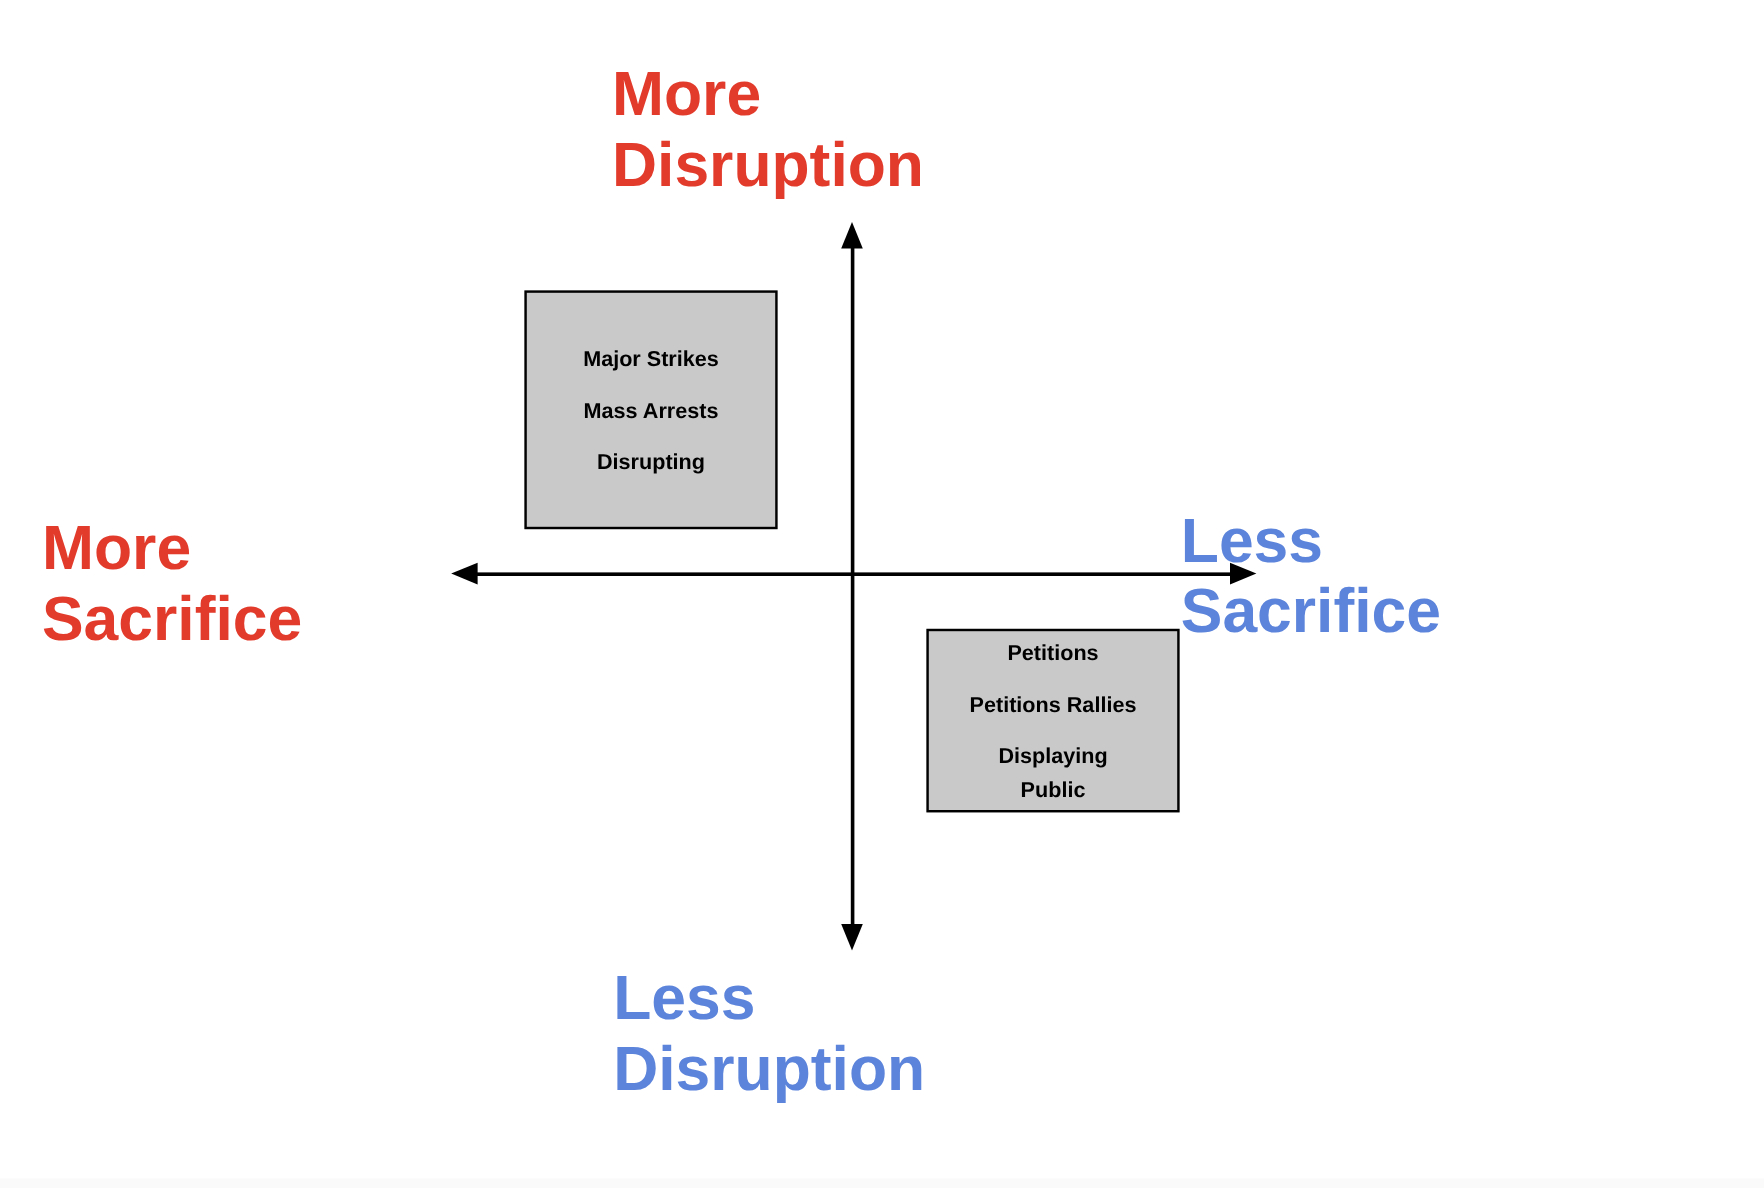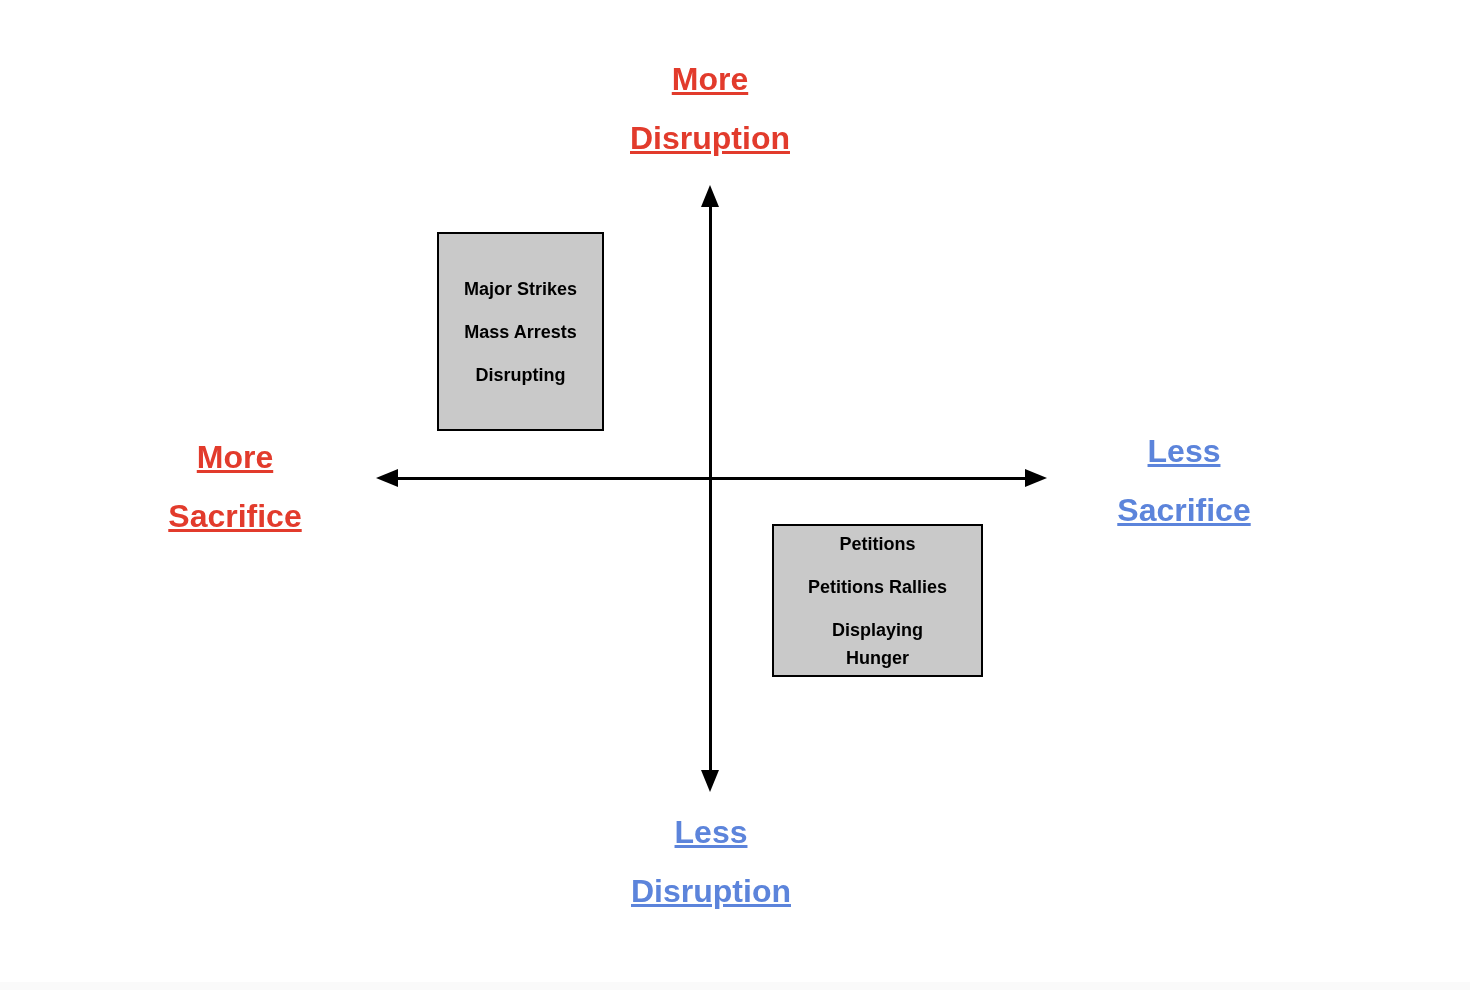--- a/index.html
+++ b/index.html
@@ -47,12 +47,10 @@
   .pole-label {
     position: absolute;
     width: 400px;
-    text-align: center;
-    font-size: 32px;
+    font-size: 52px;
     font-weight: bold;
     line-height: 59px;
     letter-spacing: 0px;
-    text-decoration: underline;
   }
   .pole-top    { left: 510px; top: 50px;  color: var(--red);  }
   .pole-bottom { left: 511px; top: 803px; color: var(--blue); }

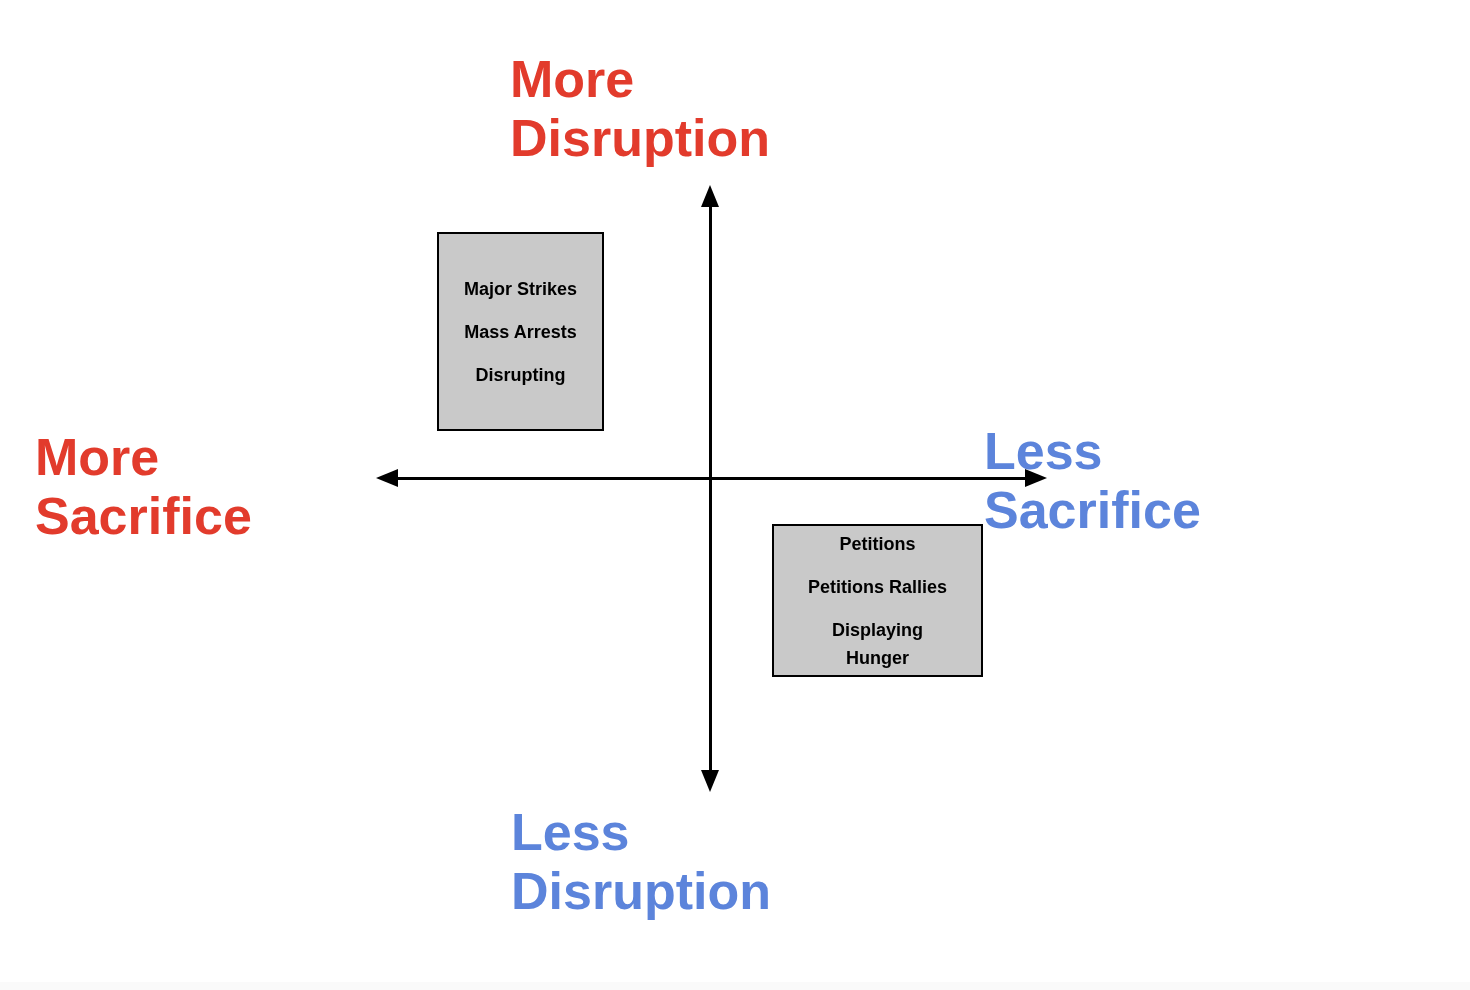--- a/index.html
+++ b/index.html
@@ -69,7 +69,7 @@
     gap: 15px;
     padding: 6px 8px;
   }
-  .qbox-tl { left: 437px; top: 232px; width: 167px; height: 199px; }
+  .qbox-tl { left: 437px; top: 242px; width: 211px; height: 199px; }
   .qbox-tr { left: 772px; top: 230px; width: 213px; height: 200px; gap: 24px; }
   .qbox-bl { left: 437px; top: 525px; width: 212px; height: 198px; }
   .qbox-br { left: 772px; top: 524px; width: 211px; height: 153px; }

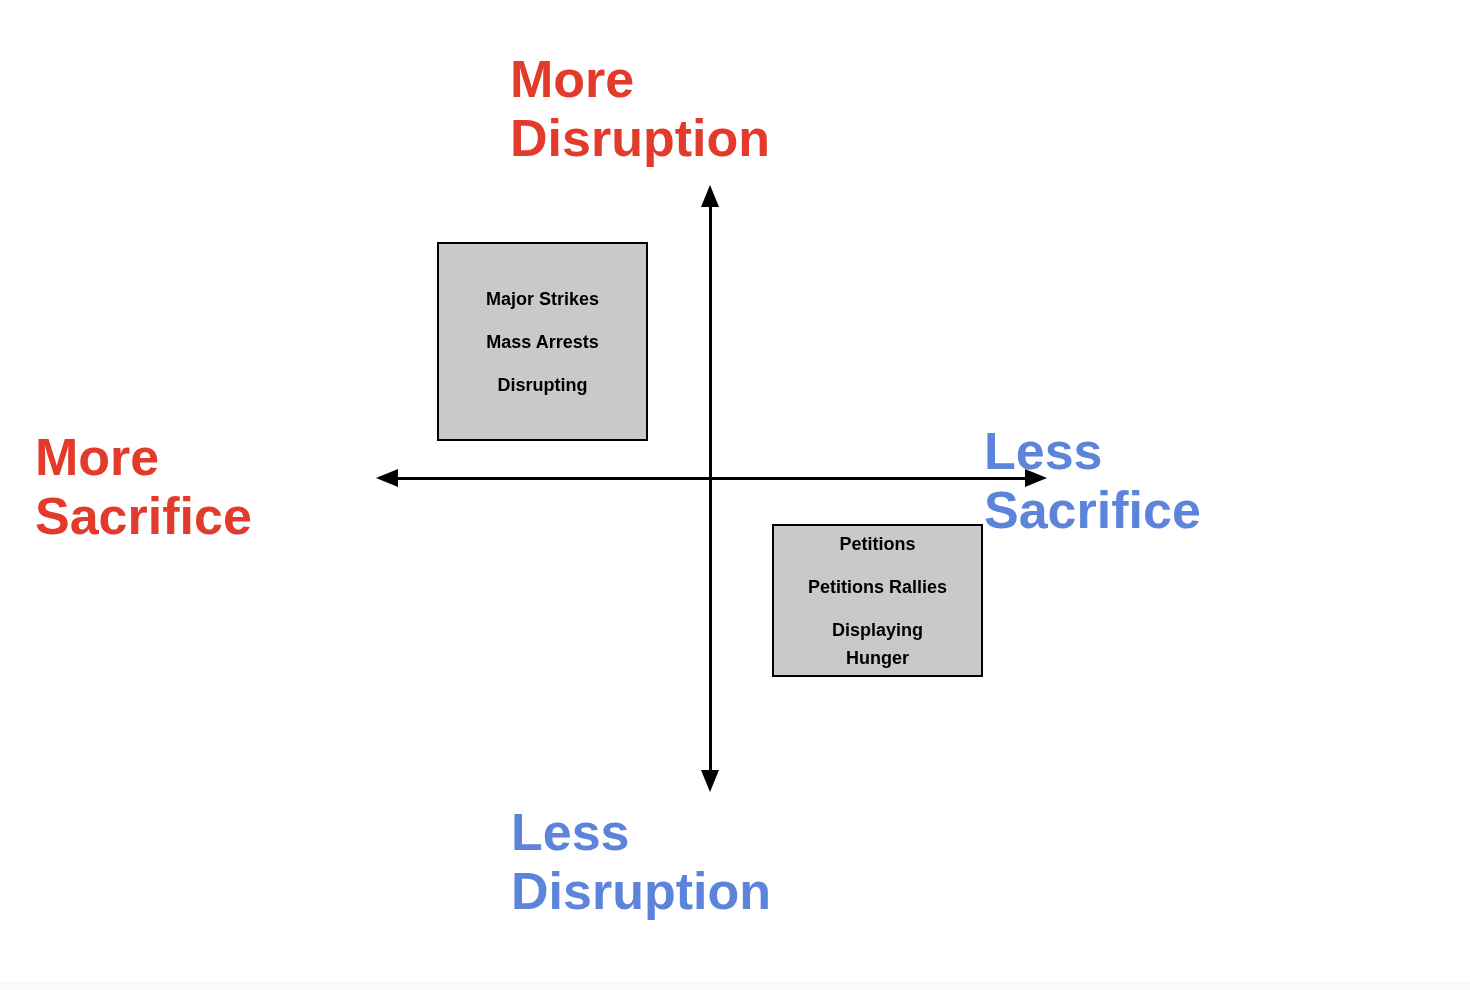--- a/index.html
+++ b/index.html
@@ -127,7 +127,7 @@
       <div class="box-item">Petitions</div>
       <div class="box-item">Petitions Rallies</div>
       <div class="box-item">Displaying
-Hunger</div>
+Public</div>
     </div>
 
   <div class="bottom-strip"></div>

